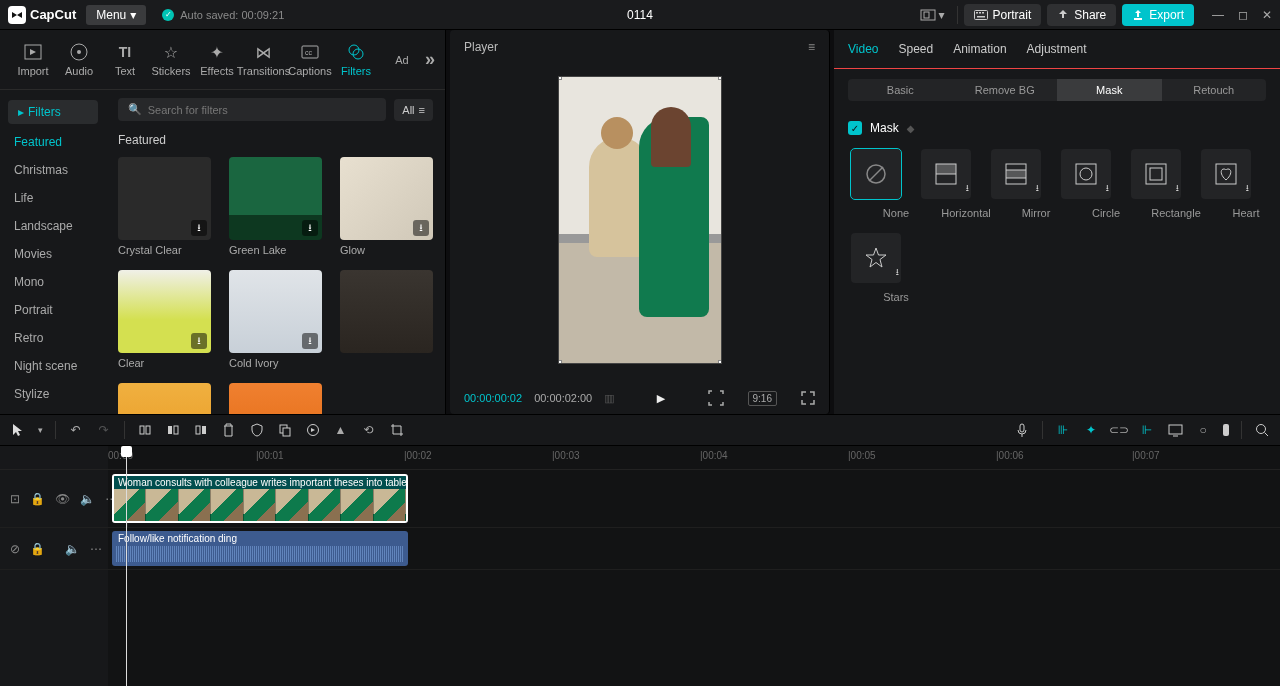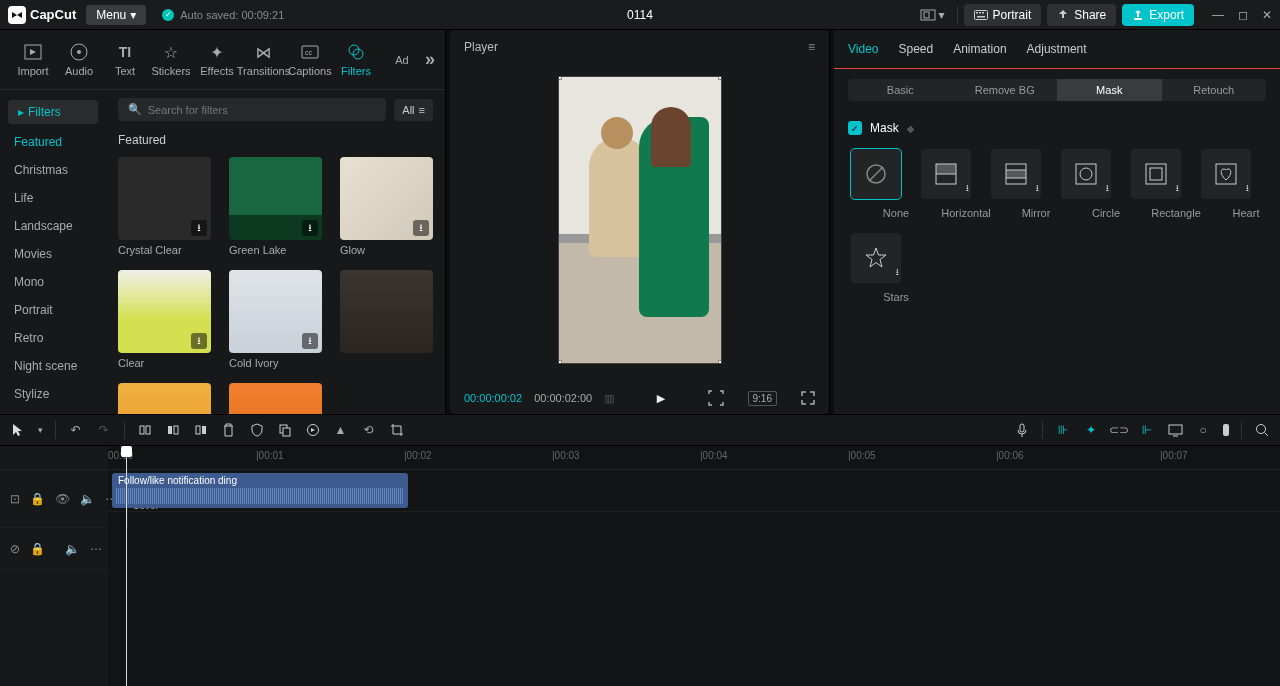--- a/index.html
+++ b/index.html
@@ -574,7 +574,7 @@
         <div class="ruler-mark" style="left: 592px;">|00:04</div>
         <div class="ruler-mark" style="left: 740px;">|00:05</div>
         <div class="ruler-mark" style="left: 888px;">|00:06</div>
-        <div class="ruler-mark" style="left: 1052px; text-align: center;">|00:07</div>
+        <div class="ruler-mark" style="left: 1024px; text-align: center;">|00:07</div>
       </div>
     <div class="tracks">
       <div class="track-row audio-row">

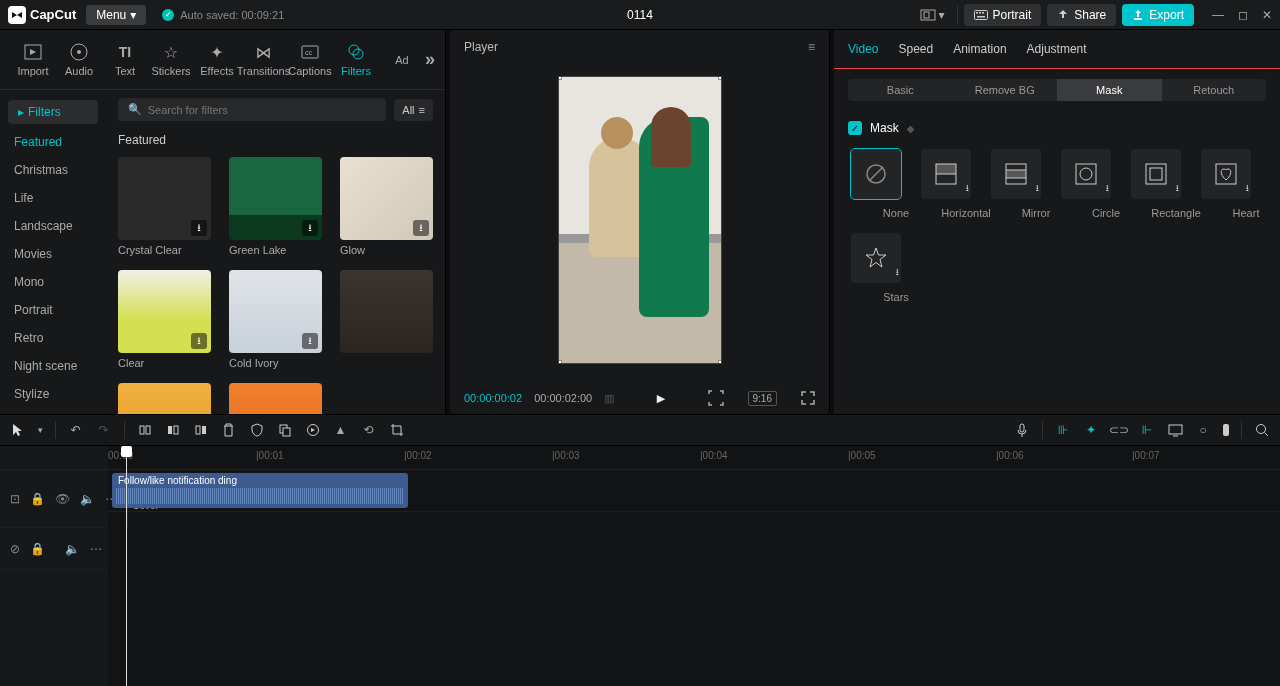--- a/index.html
+++ b/index.html
@@ -577,6 +577,22 @@
         <div class="ruler-mark" style="left: 1024px; text-align: center;">|00:07</div>
       </div>
     <div class="tracks">
+      <div class="track-row">
+        <div class="clip video">
+          <div class="label">Woman consults with colleague writes important theses into table</div>
+          <div class="thumbs">
+              <div></div>
+              <div></div>
+              <div></div>
+              <div></div>
+              <div></div>
+              <div></div>
+              <div></div>
+              <div></div>
+              <div></div>
+            </div>
+        </div>
+      </div>
       <div class="track-row audio-row">
         <div class="clip audio">
           <div class="label">Follow/like notification ding</div>

